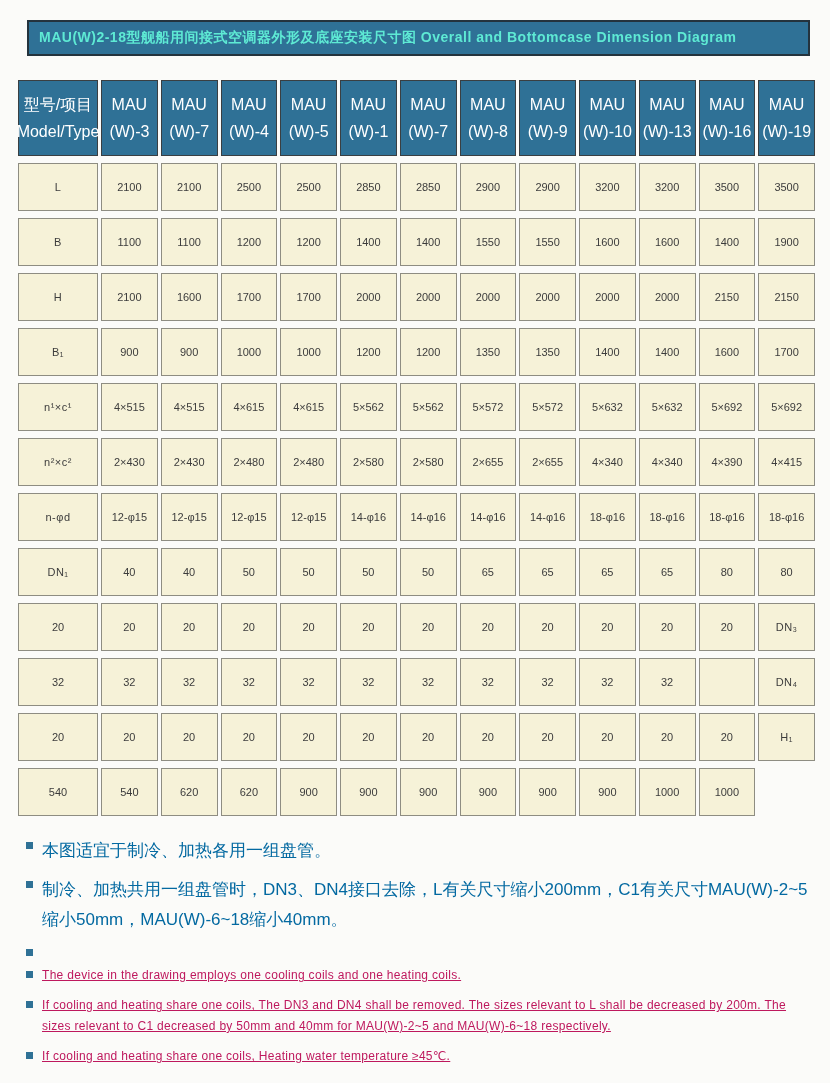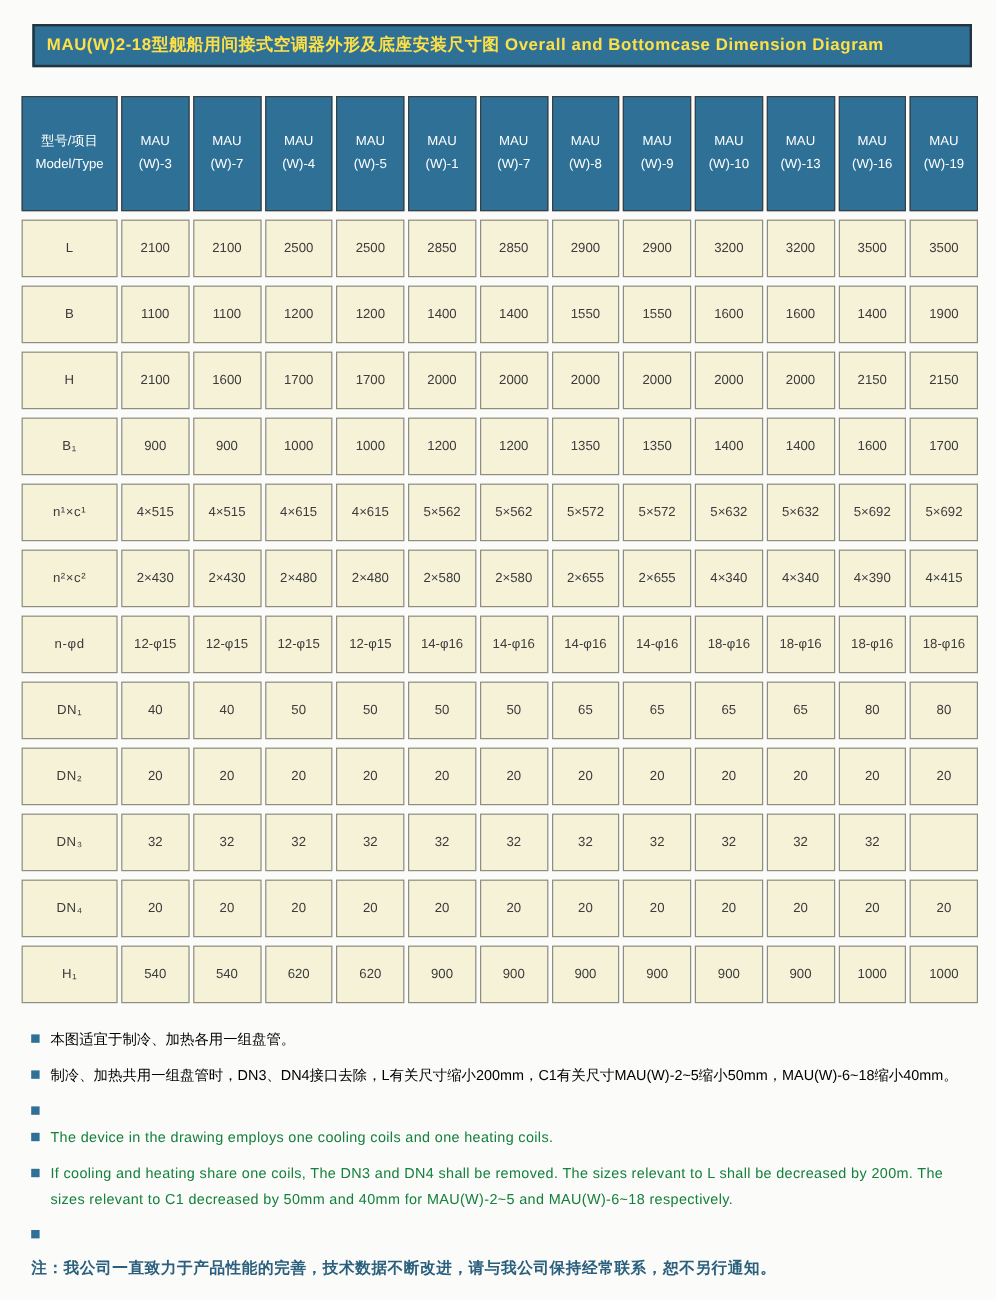--- a/index.html
+++ b/index.html
@@ -20,7 +20,7 @@
     padding-left:10px;
   }
   .title-bar .title-text{
-    color:#fde047;font-size:14px;font-weight:bold;letter-spacing:.5px;
+    color:#5eead4;font-size:14px;font-weight:bold;letter-spacing:.5px;
     white-space:nowrap;overflow:hidden;
   }
   

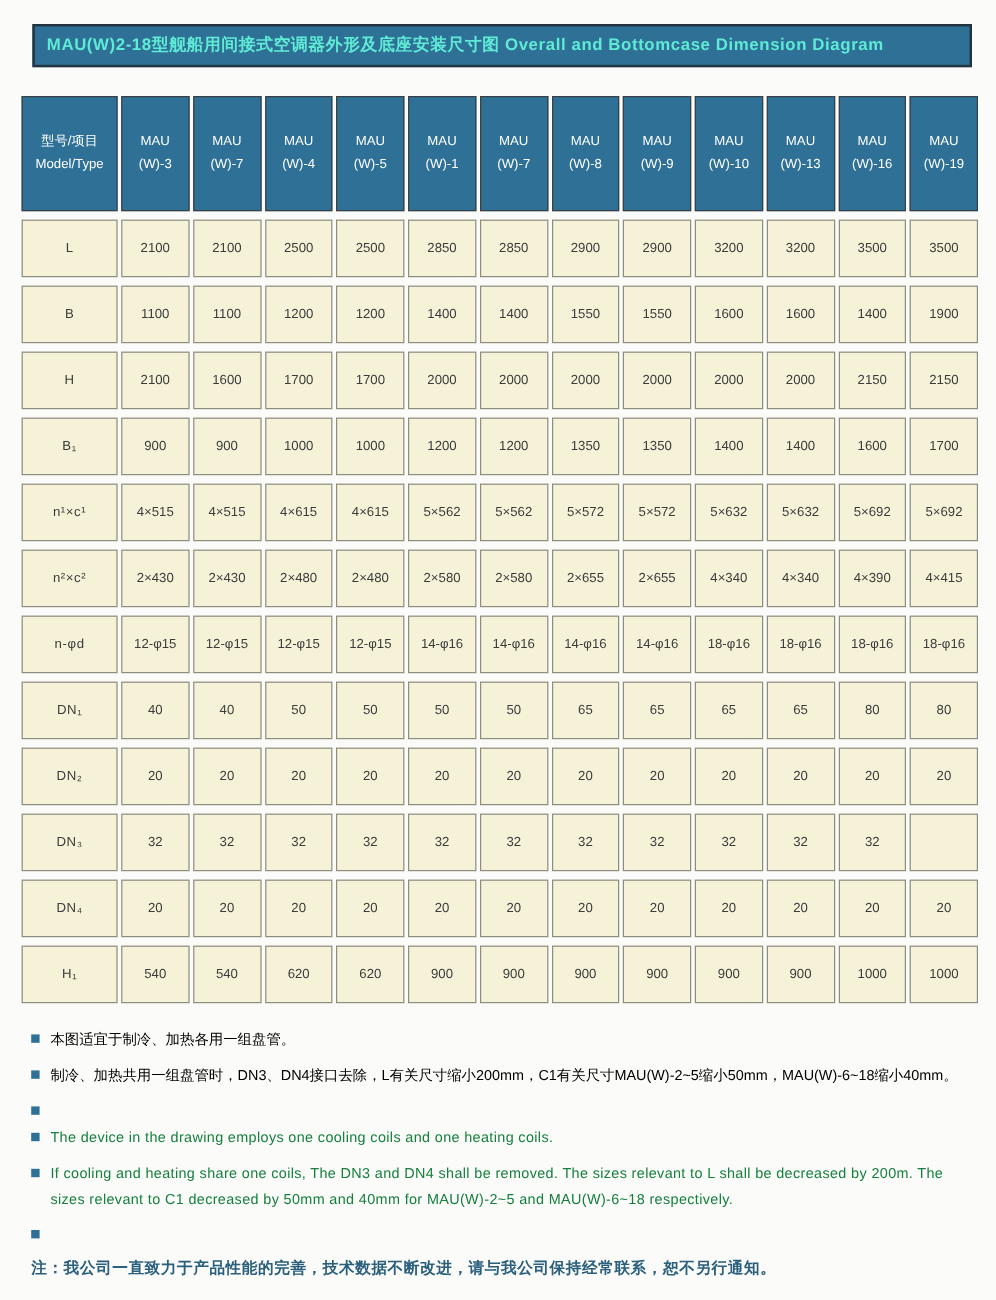--- a/index.html
+++ b/index.html
@@ -41,11 +41,11 @@
     color:#3c3c3c;
   }
   .cell.head{
-    height:96px;
+    height:76px;
     background:#2f7196;
     border:1px solid #3a3f42;
     color:#ffffff;
-    font-size:11px;
+    font-size:16px;
     line-height:1.7;
   }
   .cell.label-cell{letter-spacing:.5px;}

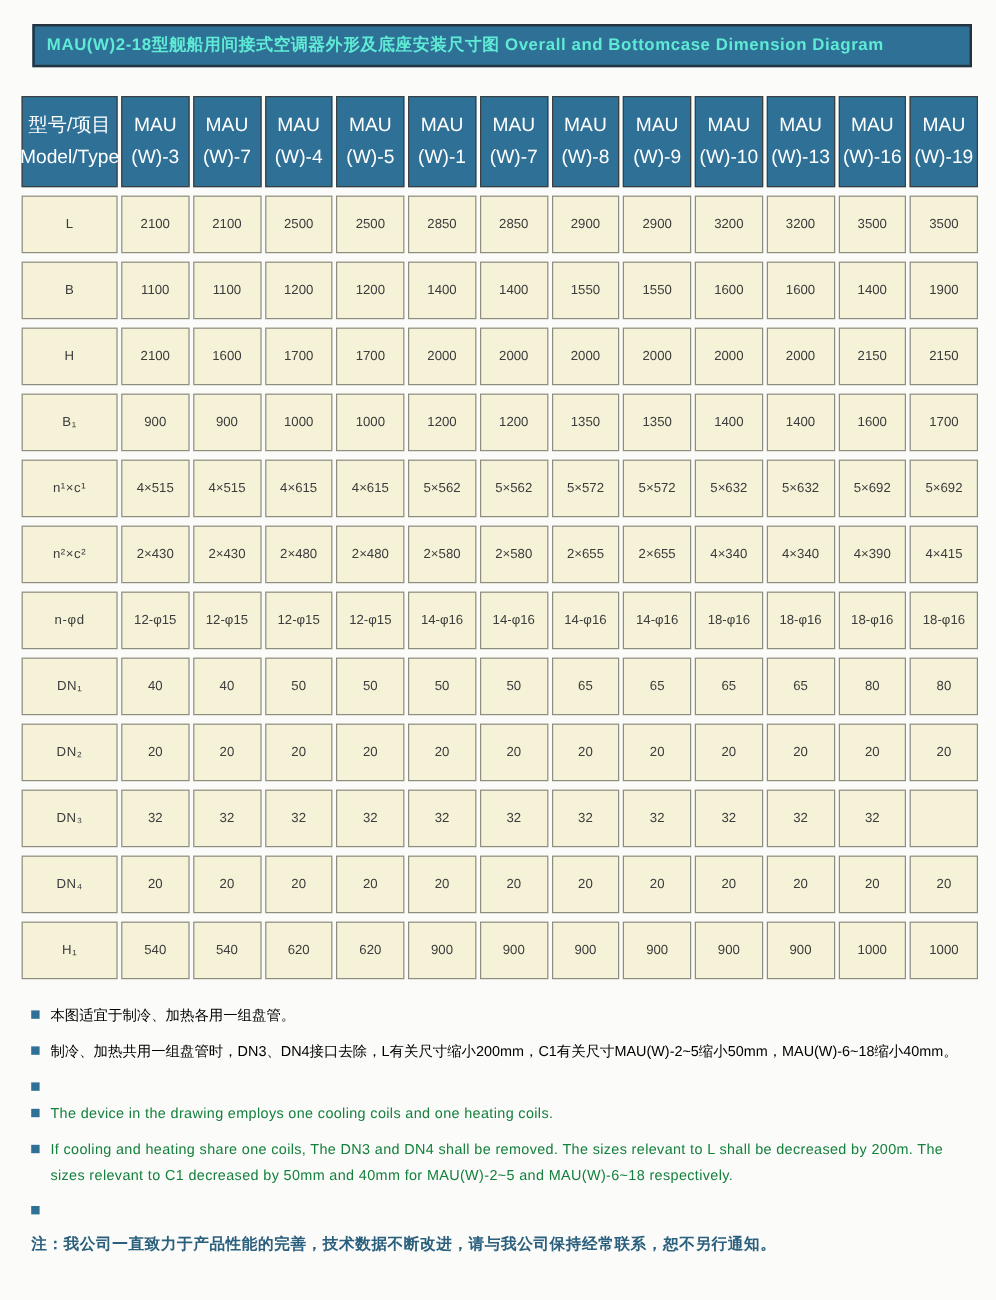--- a/index.html
+++ b/index.html
@@ -230,7 +230,6 @@
       <div class="cell data-cell">65</div>
       <div class="cell data-cell">80</div>
       <div class="cell data-cell">80</div>
-      <div class="cell label-cell">DN₂</div>
       <div class="cell data-cell">20</div>
       <div class="cell data-cell">20</div>
       <div class="cell data-cell">20</div>

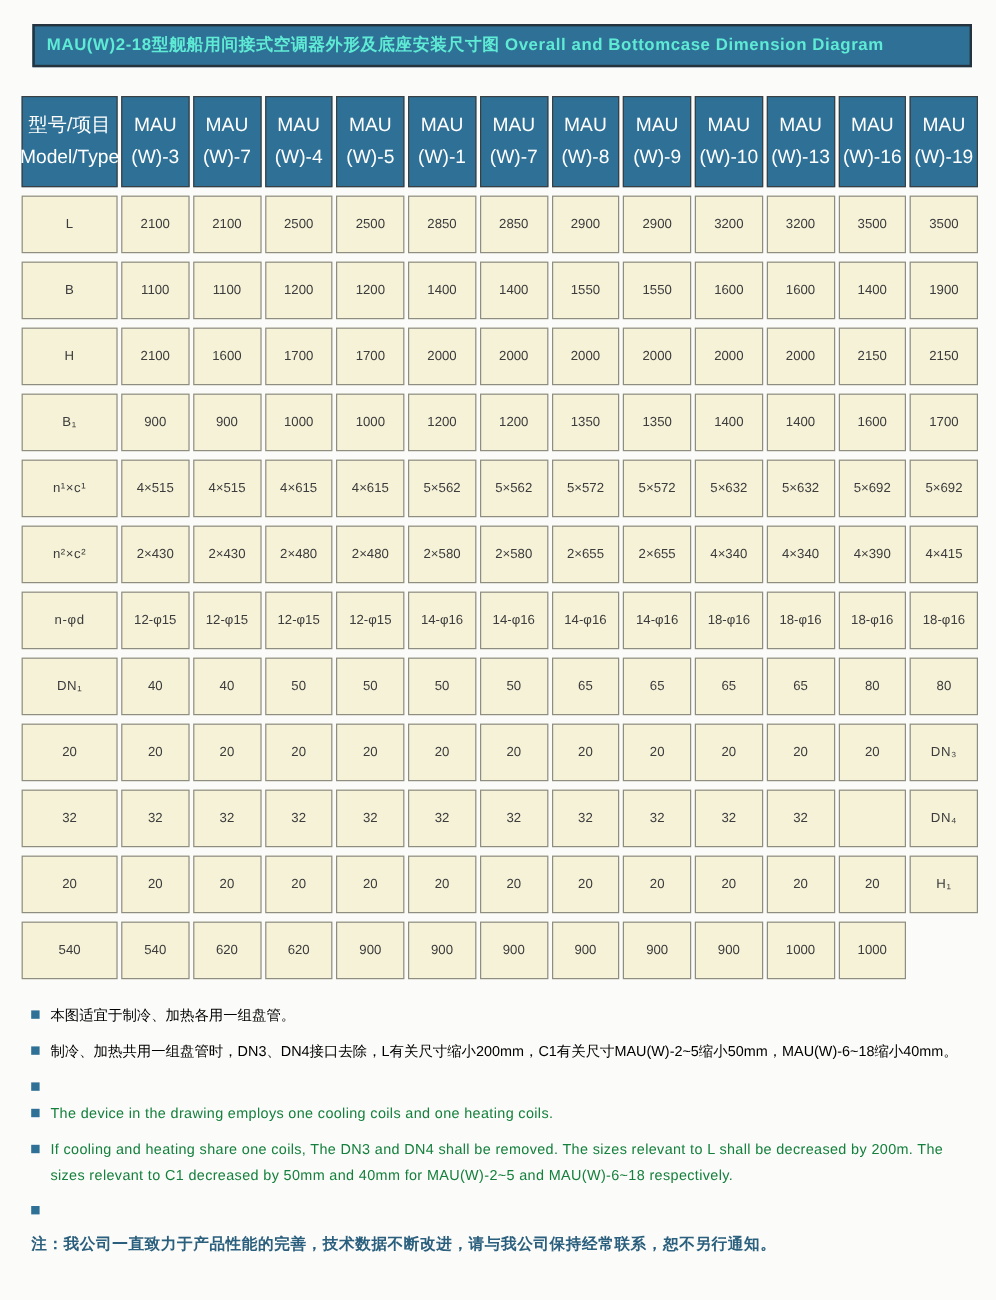--- a/index.html
+++ b/index.html
@@ -55,7 +55,7 @@
   .bullet{
     flex:0 0 auto;width:7px;height:7px;background:#2f7196;margin:6px 9px 0 0;
   }
-  .note-text{font-size:12px;color:#000000;}
+  .note-text{font-size:17px;color:#0369a1;}
   .note-text.en{font-size:12px;color:#15803d;letter-spacing:.3px;}
   
   .attention{margin-top:16px;margin-left:8px;}

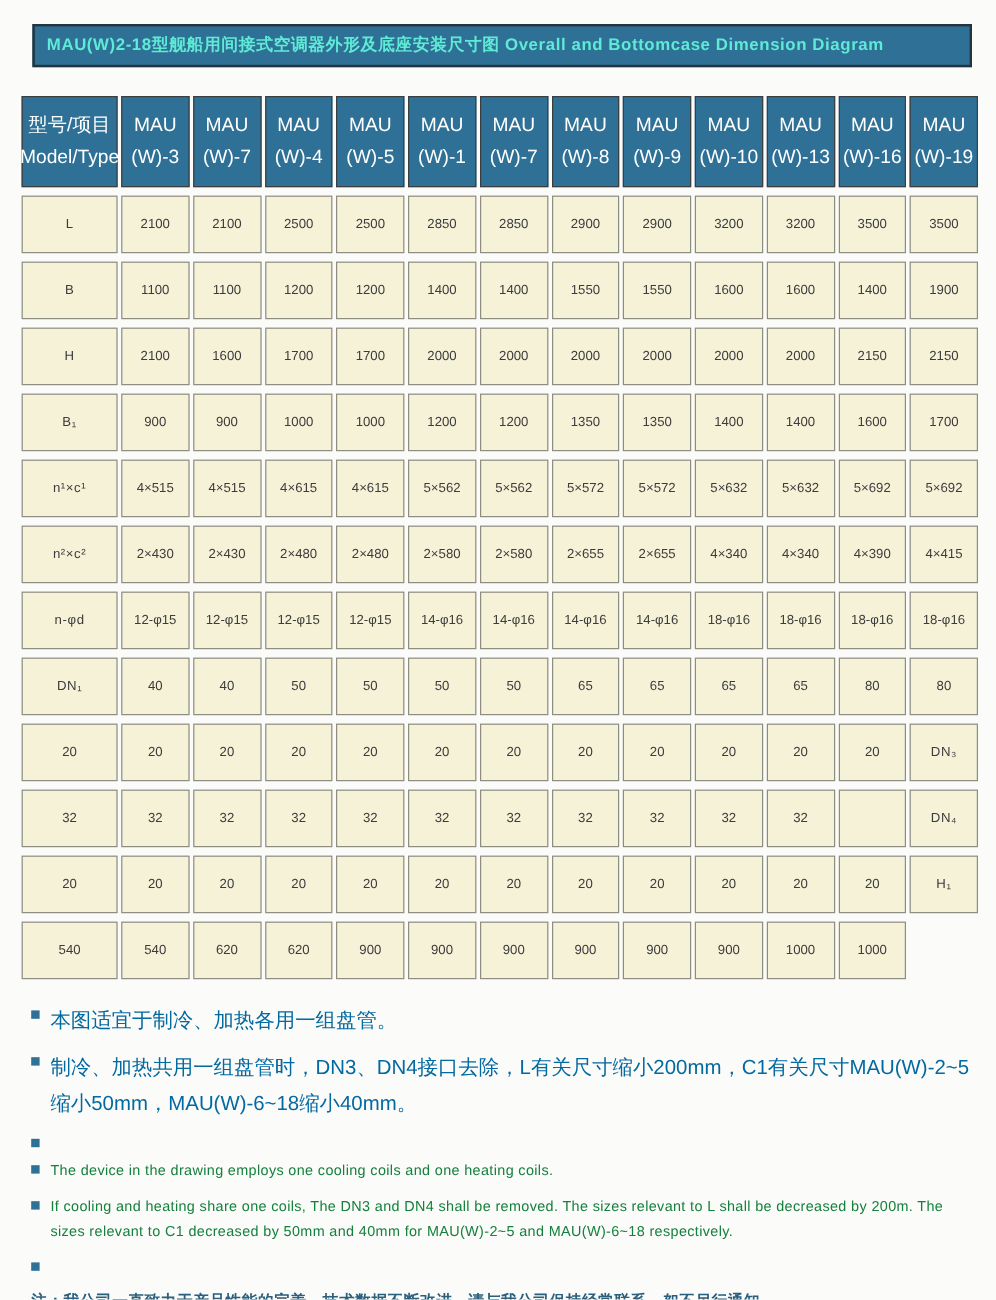--- a/index.html
+++ b/index.html
@@ -56,7 +56,7 @@
     flex:0 0 auto;width:7px;height:7px;background:#2f7196;margin:6px 9px 0 0;
   }
   .note-text{font-size:17px;color:#0369a1;}
-  .note-text.en{font-size:12px;color:#15803d;letter-spacing:.3px;}
+  .note-text.en{font-size:12px;color:#be185d;letter-spacing:.3px;text-decoration:underline;}
   
   .attention{margin-top:16px;margin-left:8px;}
   .attention .zh{

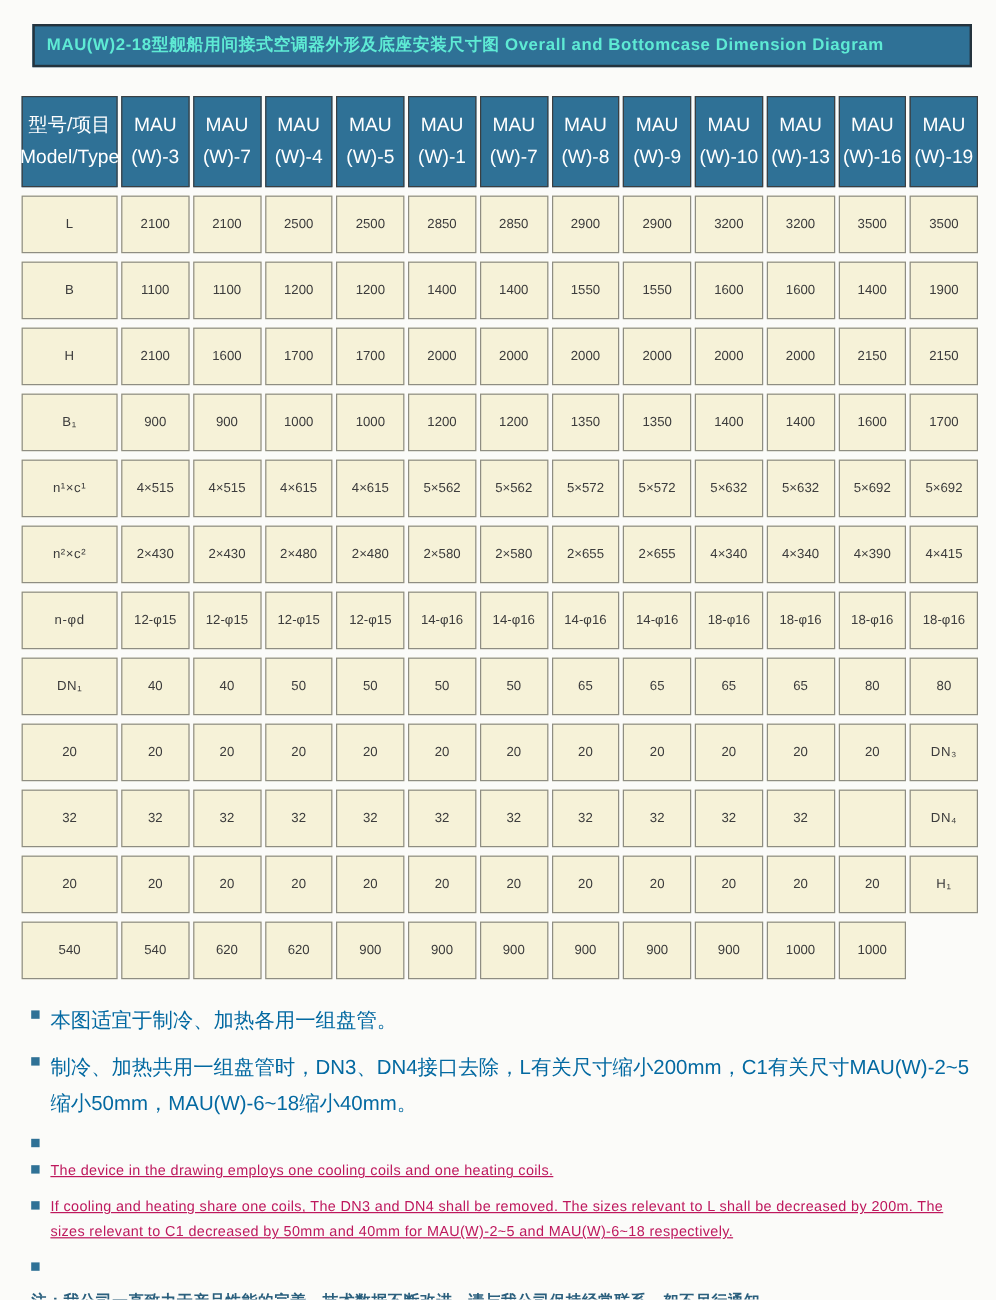--- a/index.html
+++ b/index.html
@@ -305,6 +305,7 @@
     </div>
     <div class="note-row">
       <span class="bullet"></span>
+      <span class="note-text en">If cooling and heating share one coils, Heating water temperature ≥45℃.</span>
     </div>
   </div>
 

